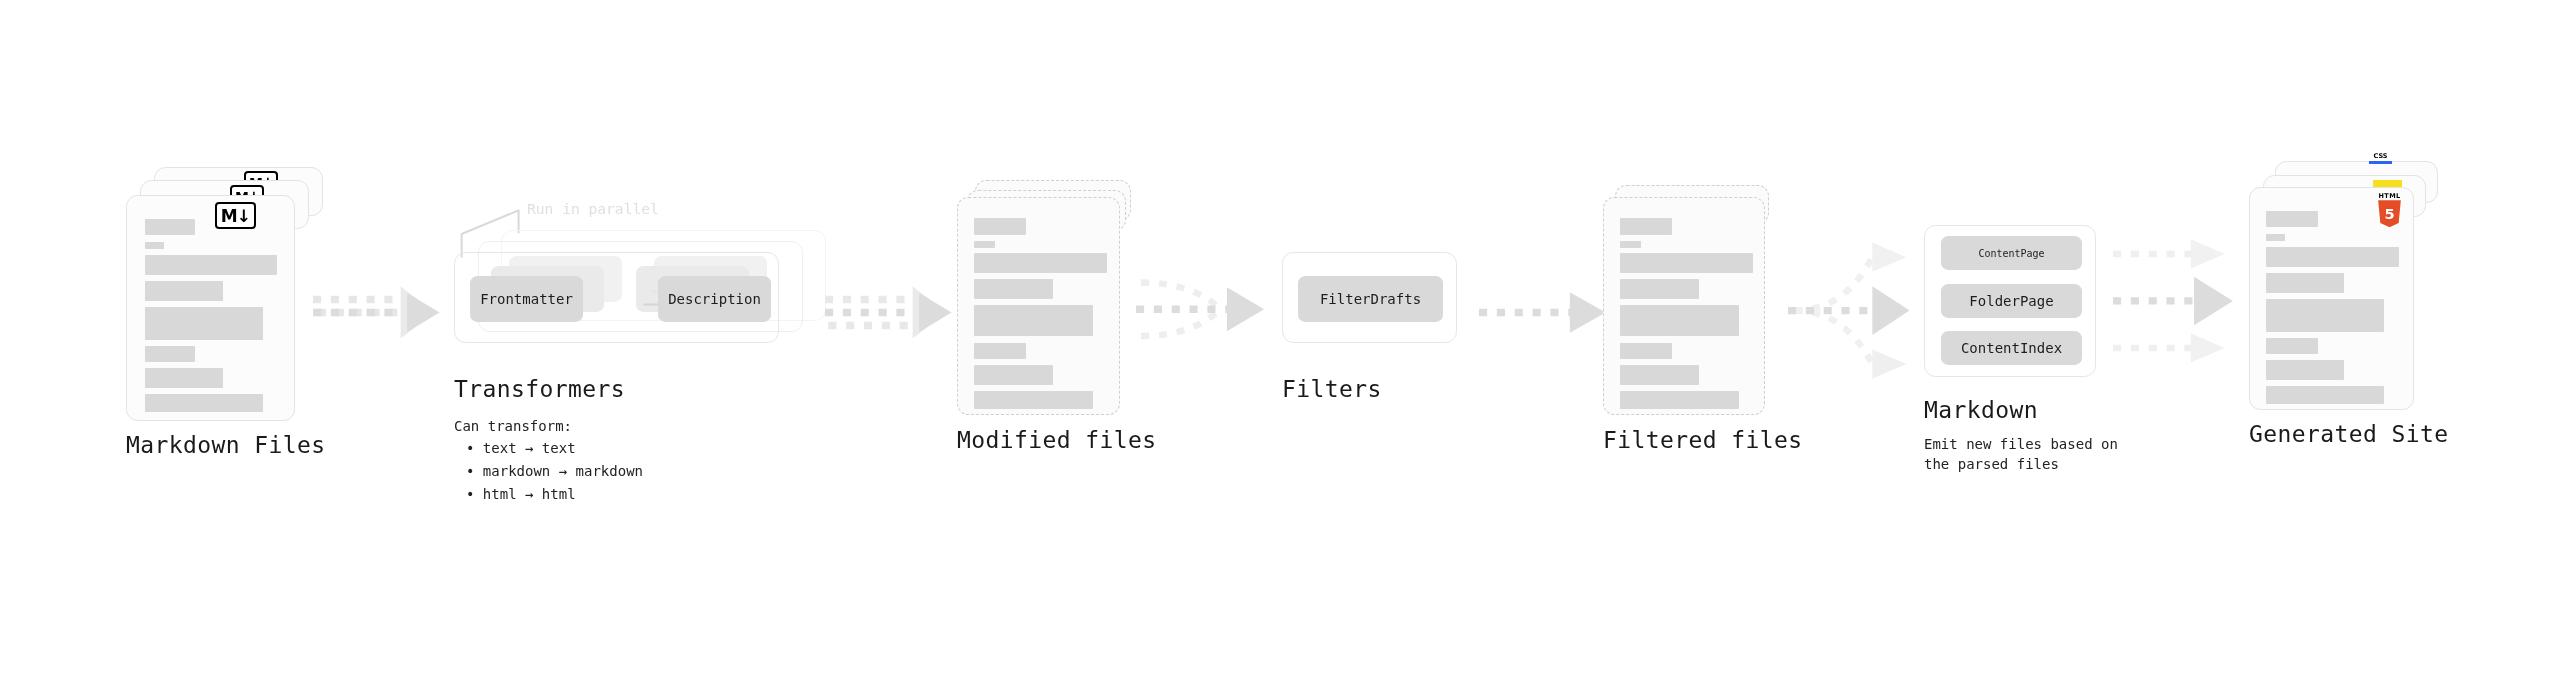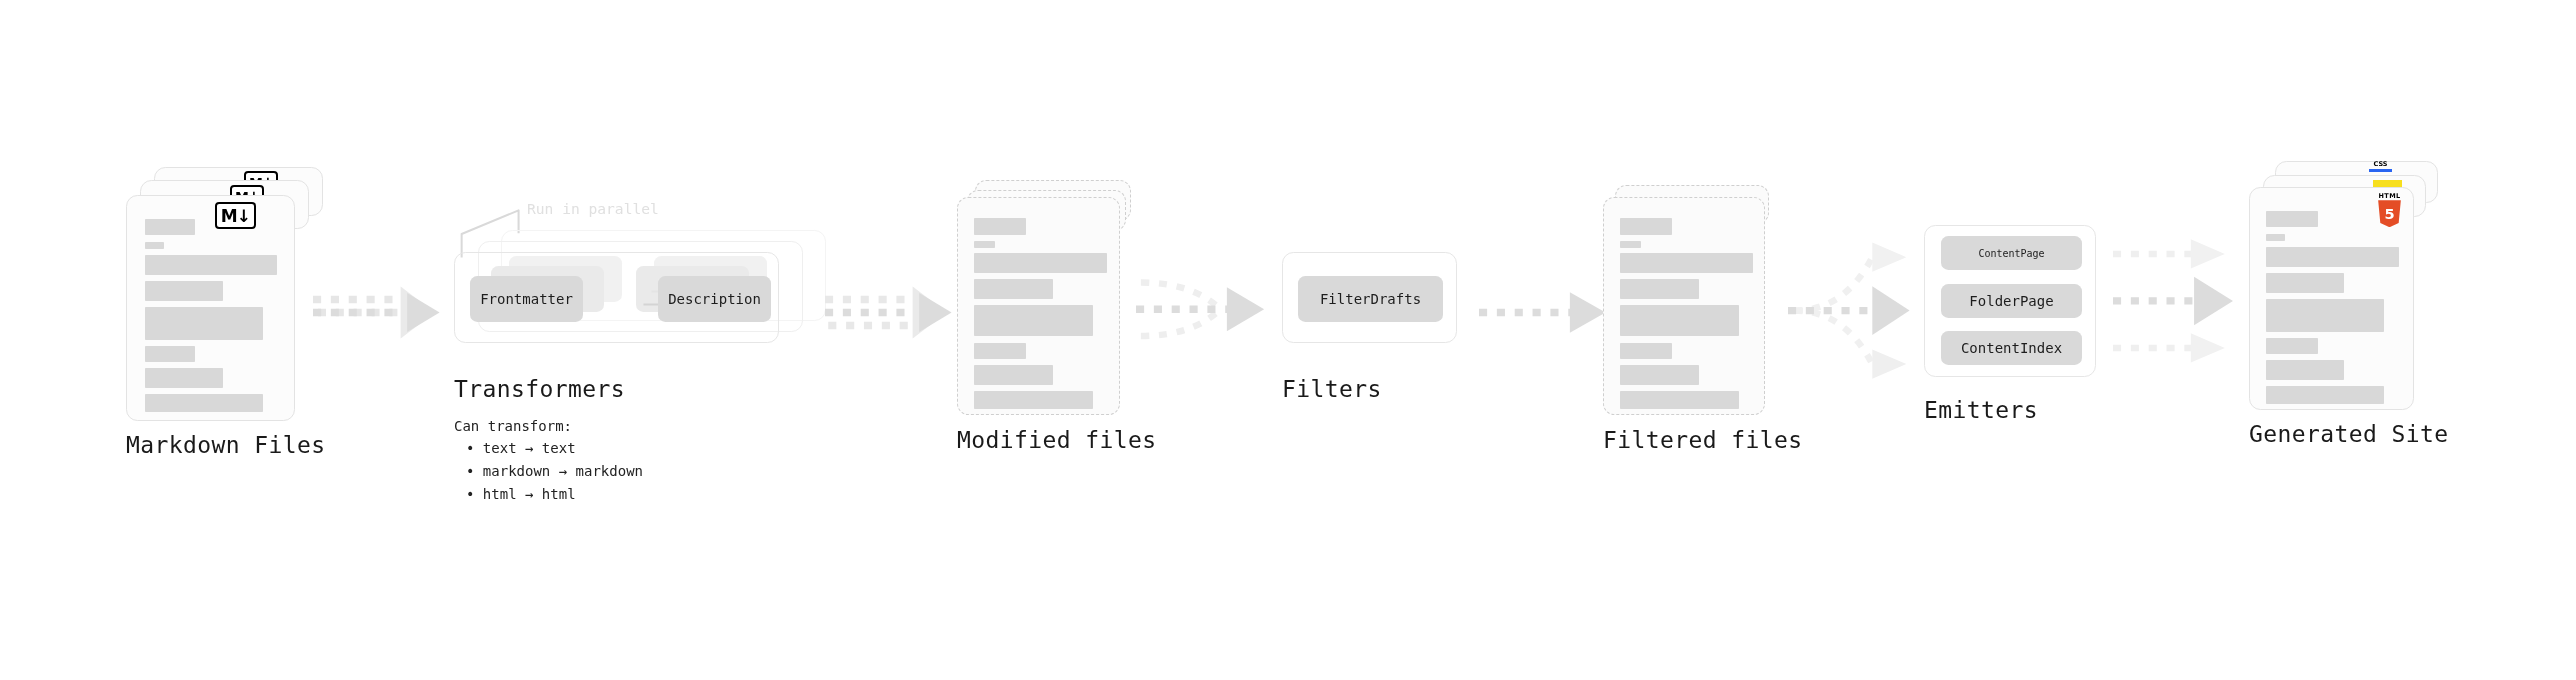--- a/index.html
+++ b/index.html
@@ -288,7 +288,7 @@
   <div class="stack">
 
     <div class="doc" style="left:2275px; top:161px; width:163px; height:42px;"></div>
-    <div class="css-badge" style="left:2369px; top:153px; width:23px; height:26px;margin-top:8px;">
+    <div class="css-badge" style="left:2369px; top:153px; width:23px; height:26px;">
       <div class="cssword" style="font-size:6.5px;">CSS</div>
       <div class="cssbar" style="height:3.3px; margin-top:1.6px;"></div>
     </div>

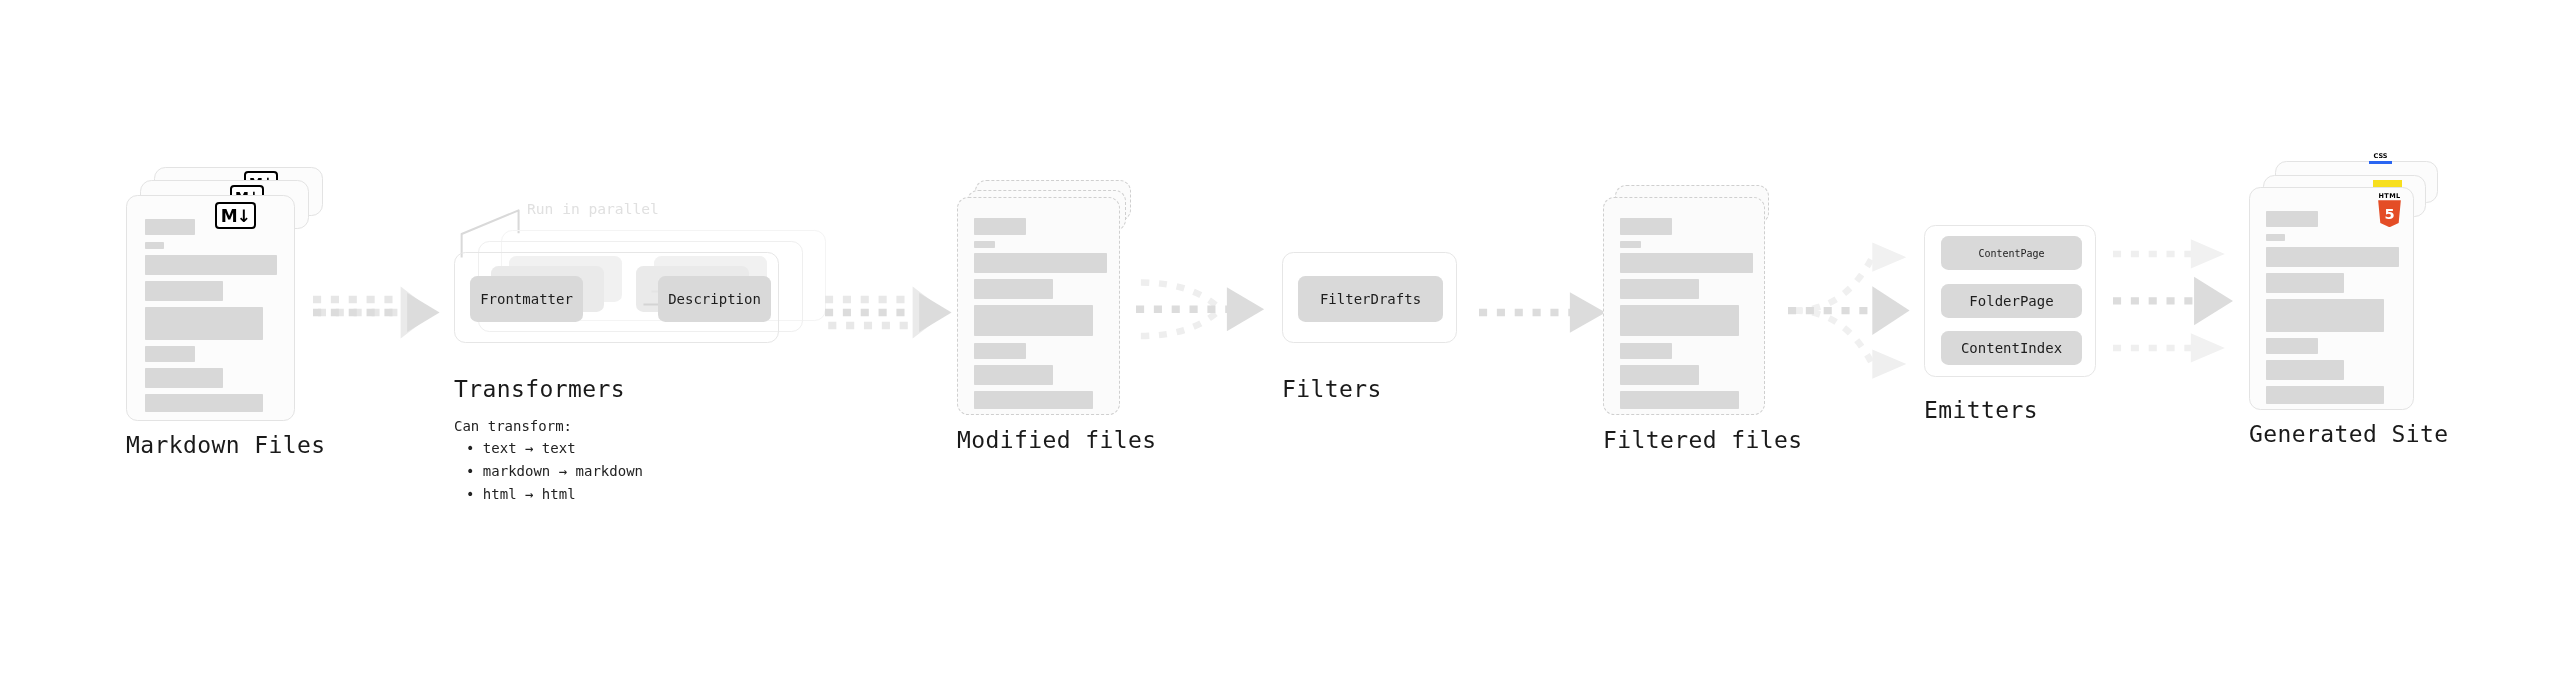--- a/index.html
+++ b/index.html
@@ -270,7 +270,7 @@
   <div class="pill" style="left:1941px; top:236px; width:141px; height:34px; font-size:10px;">ContentPage</div>
   <div class="pill" style="left:1941px; top:284px; width:141px; height:34px; font-size:14px;">FolderPage</div>
   <div class="pill" style="left:1941px; top:331px; width:141px; height:34px; font-size:14px;">ContentIndex</div>
-  <div class="title" style="left:1924px; top:397px;">Emitters</div>
+  <div class="title" style="left:1924px; top:397px;">Markdown</div>
 
   <svg style="left:2113px; top:228px; width:154px; height:154px;" viewBox="0 0 190 190" width="154" height="154">
     <g stroke="#efefef" stroke-width="8" stroke-dasharray="10 12" fill="none">

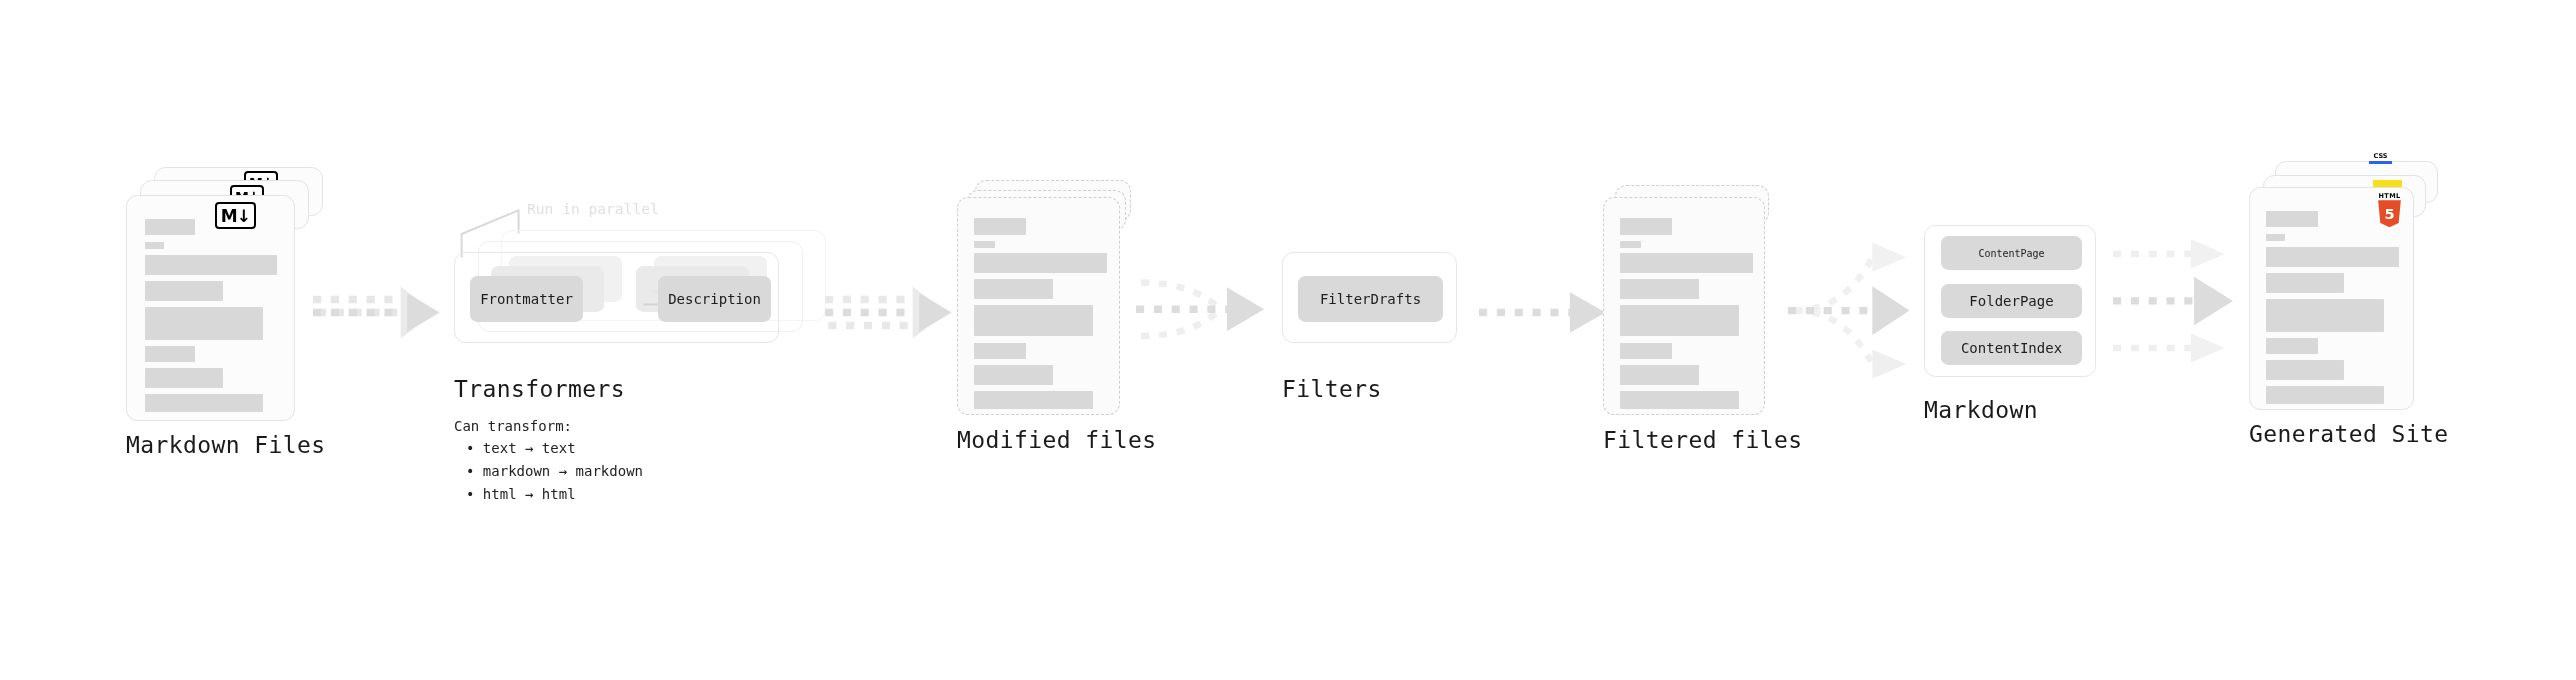--- a/index.html
+++ b/index.html
@@ -271,6 +271,8 @@
   <div class="pill" style="left:1941px; top:284px; width:141px; height:34px; font-size:14px;">FolderPage</div>
   <div class="pill" style="left:1941px; top:331px; width:141px; height:34px; font-size:14px;">ContentIndex</div>
   <div class="title" style="left:1924px; top:397px;">Markdown</div>
+  <div class="sub" style="left:1924px; top:434px;">Emit new files based on
+the parsed files</div>
 
   <svg style="left:2113px; top:228px; width:154px; height:154px;" viewBox="0 0 190 190" width="154" height="154">
     <g stroke="#efefef" stroke-width="8" stroke-dasharray="10 12" fill="none">

